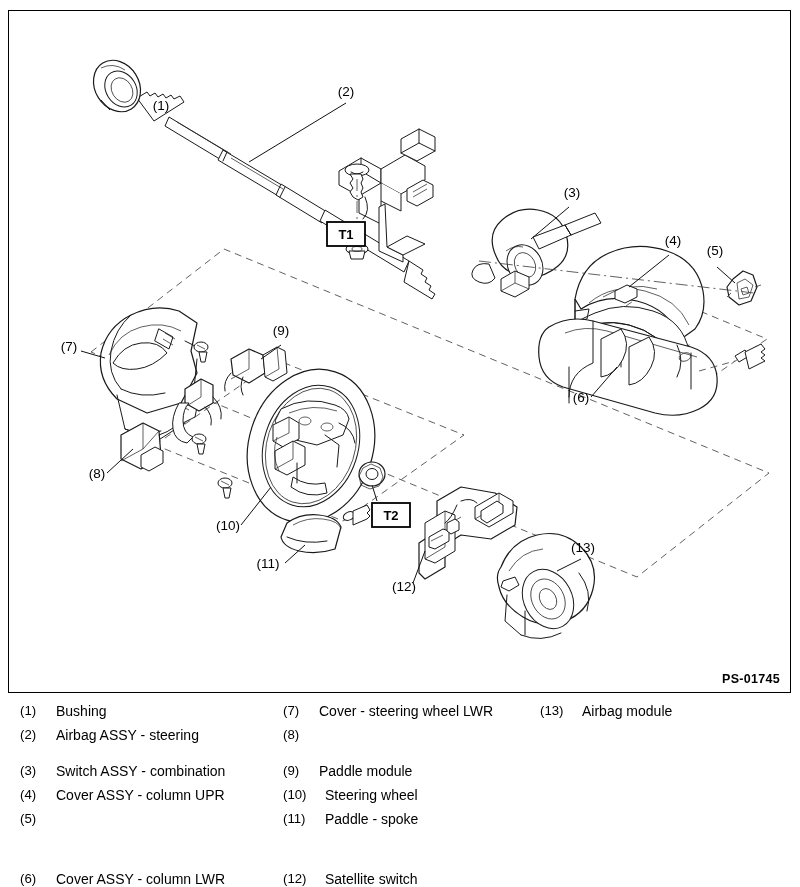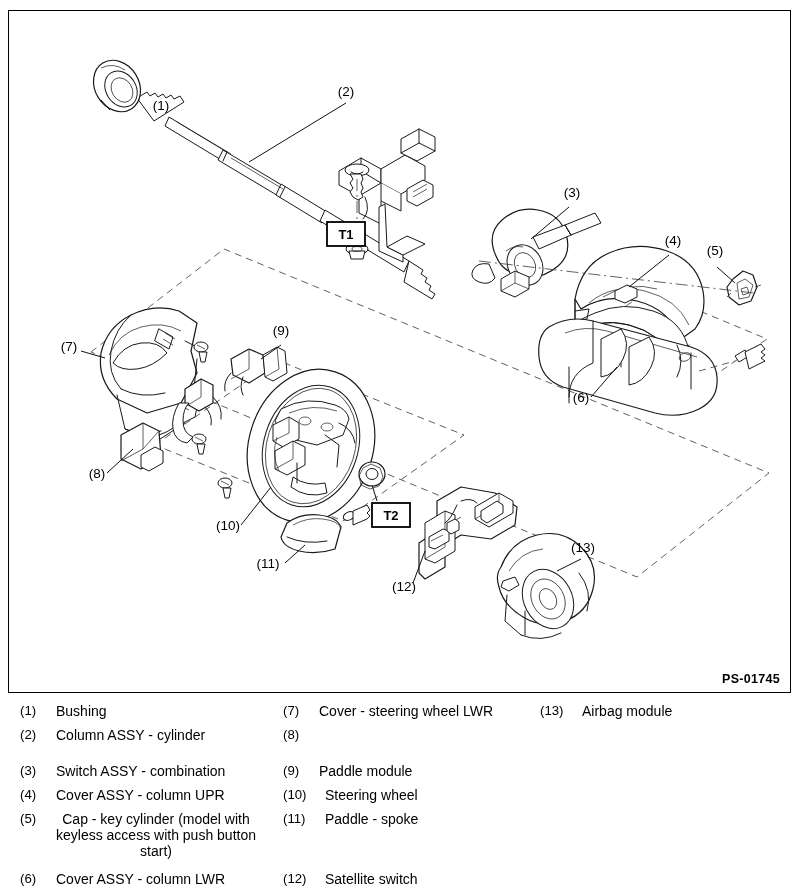--- a/index.html
+++ b/index.html
@@ -357,7 +357,7 @@
       </div>
     <div class="lrow" style="top:24px">
       <span class="lnum">(2)</span>
-      <span class="ltxt">Column ASSY - cylinder</span>
+      <span class="ltxt">Airbag ASSY - steering</span>
       </div>
     <div class="lrow" style="top:60px">
       <span class="lnum">(3)</span>

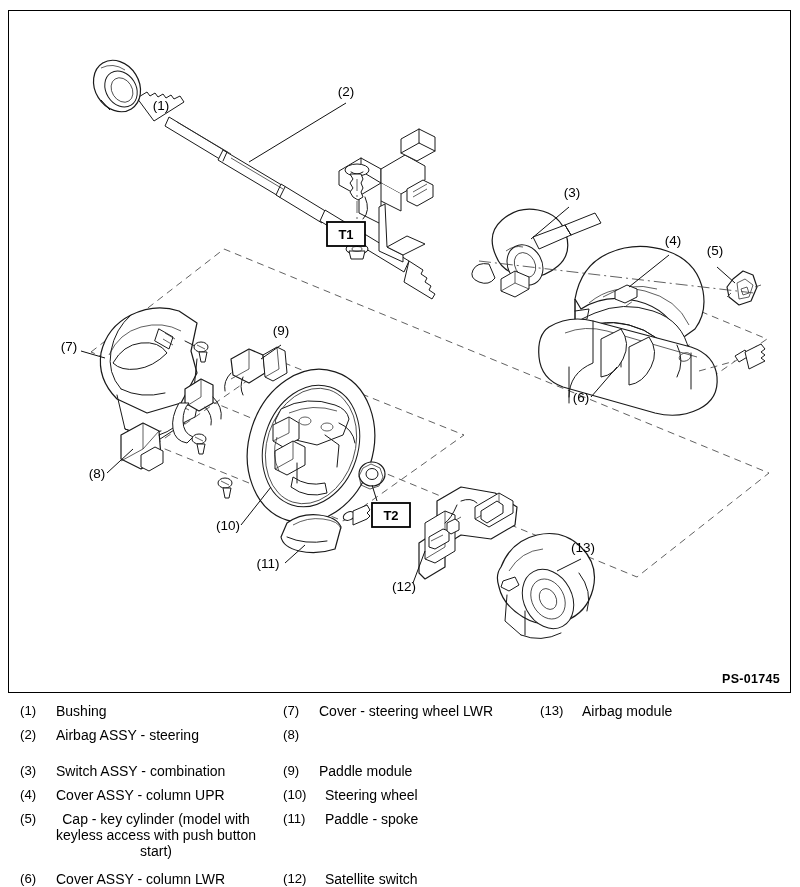--- a/index.html
+++ b/index.html
@@ -369,9 +369,6 @@
       </div>
     <div class="lrow" style="top:108px">
       <span class="lnum">(5)</span>
-      <span class="ltxt">Cap - key cylinder (model with
-keyless access with push button
-start)</span>
       </div>
     <div class="lrow" style="top:168px">
       <span class="lnum">(6)</span>

